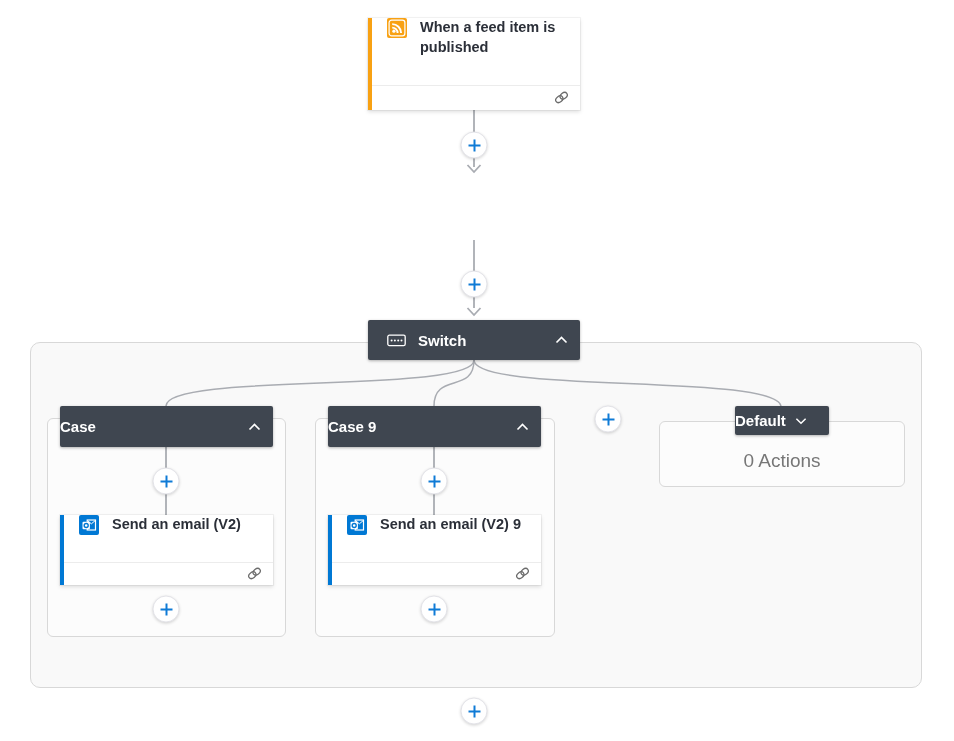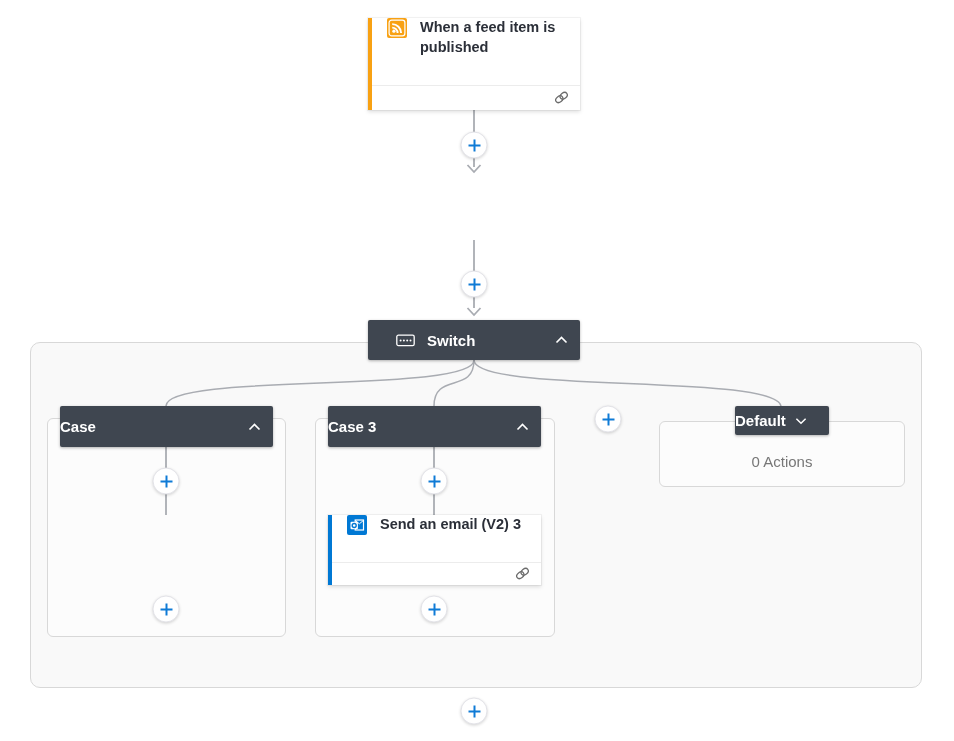--- a/index.html
+++ b/index.html
@@ -109,7 +109,7 @@
     </svg>
   </div>
 
-  <div class="dark-header" style="left:368px;top:320px;width:212px;height:40px;padding-left:28px">
+  <div class="dark-header" style="left:368px;top:320px;width:212px;height:40px;padding-left:19px">
     <svg width="19" height="13" viewBox="0 0 19 13">
       <rect x="0.8" y="1.2" width="17.4" height="10.4" rx="1.6" fill="none" stroke="#fff" stroke-width="1.3"></rect>
       <circle cx="4.6" cy="6.4" r="1" fill="#fff"></circle>

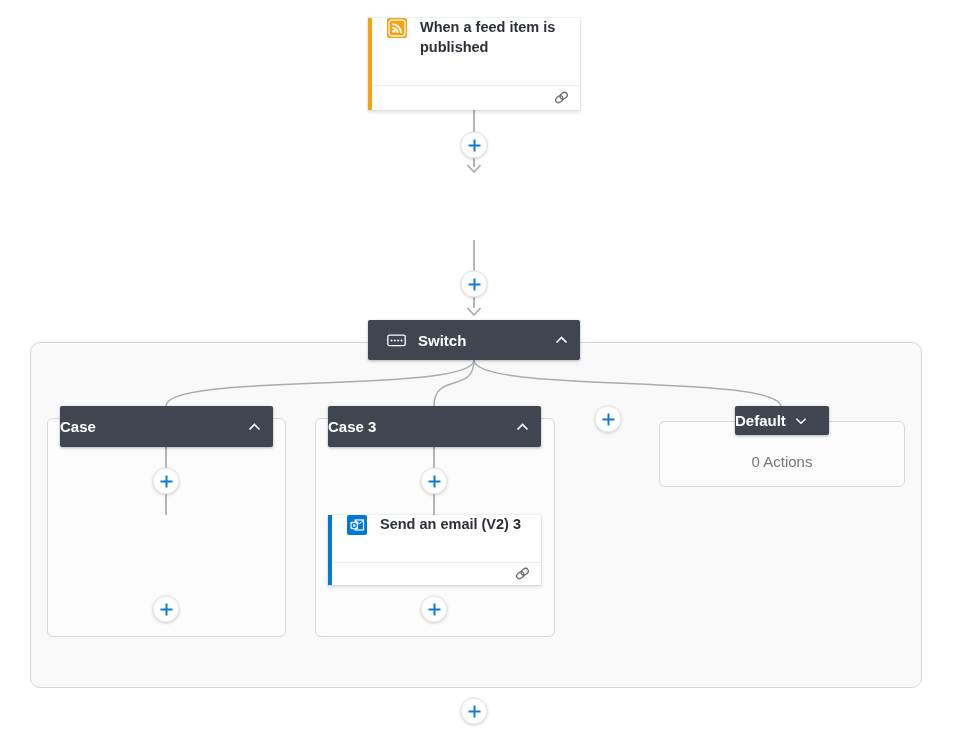--- a/index.html
+++ b/index.html
@@ -135,7 +135,7 @@
   </div>
 
   <div class="dark-header centered" style="left:328px;top:406px;width:213px;height:41px">
-    <span>Case 3</span>
+    <span>Case 9</span>
     <span class="chev">
       <svg width="13" height="8" viewBox="0 0 13 8">
         <path d="M1.5 6.5 L6.5 1.5 L11.5 6.5" fill="none" stroke="#fff" stroke-width="1.6"></path>

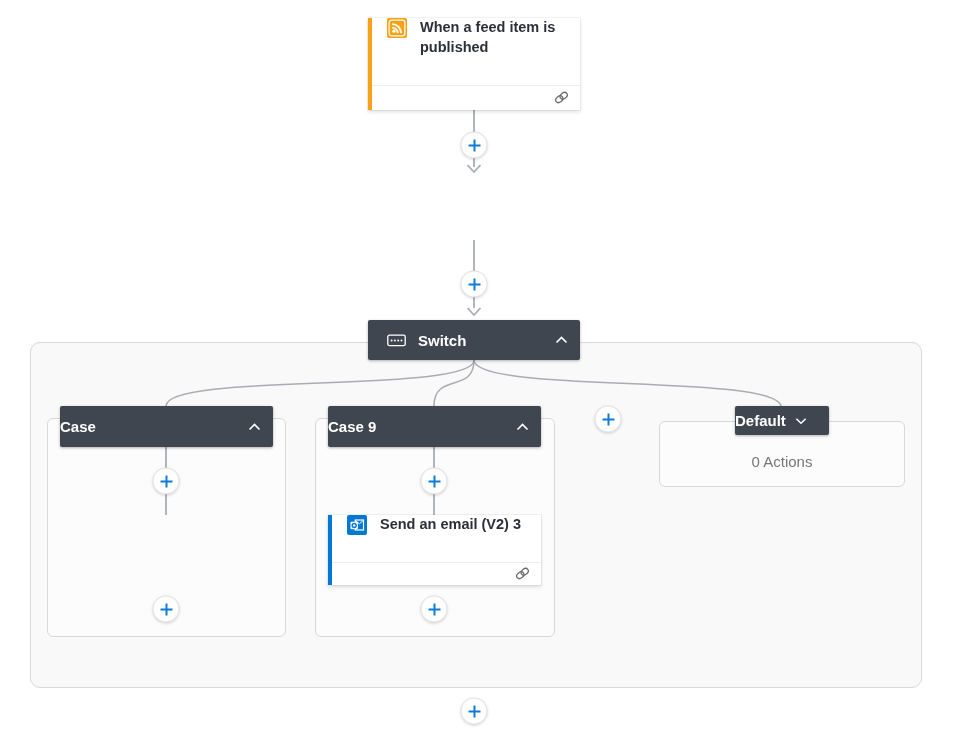--- a/index.html
+++ b/index.html
@@ -45,7 +45,7 @@
         border:1px solid #E3E3E8;box-shadow:0 1px 3px rgba(0,0,0,0.16);
         display:flex;align-items:center;justify-content:center;transform:translate(-50%,-50%)}
 
-  .empty-label{font-size:15px;color:var(--empty-text)}
+  .empty-label{font-size:19px;color:var(--empty-text)}
   .default-body{display:flex;align-items:center;justify-content:center;padding-top:14px}
 </style>
 </head>

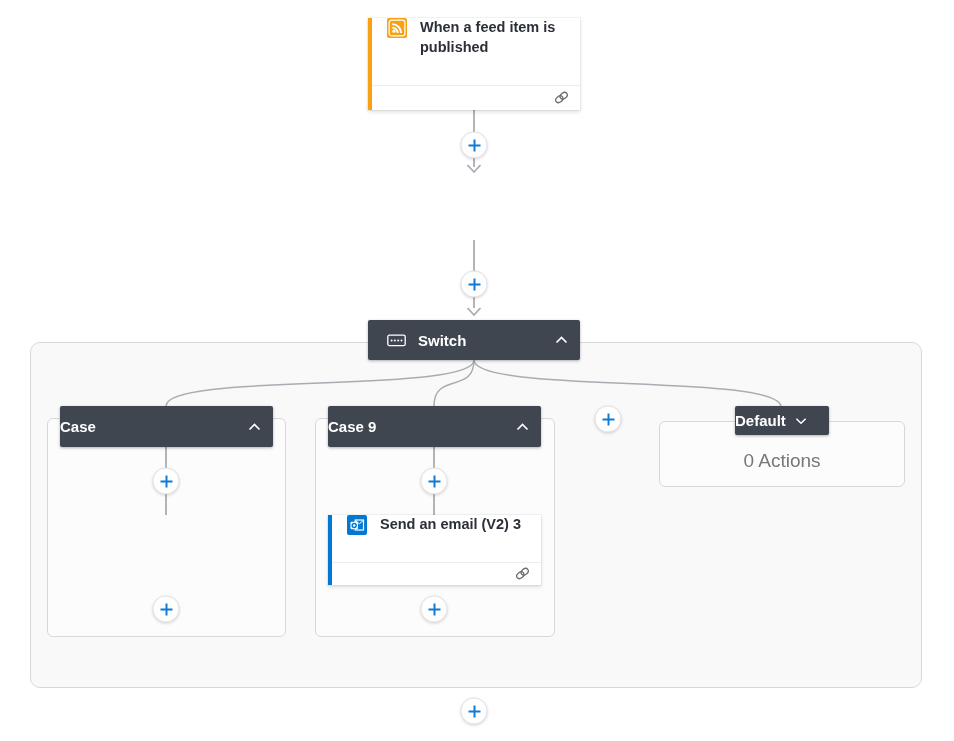--- a/index.html
+++ b/index.html
@@ -161,6 +161,26 @@
       <path d="M7 1 V13 M1 7 H13" stroke="#0F7BD6" stroke-width="2" fill="none"></path>
     </svg>
   </div>
+  <div class="card" style="left:60px;top:515px;width:213px;height:70px">
+    <div class="row1" style="height:47px">
+      <svg class="icon-sq" viewBox="0 0 20 20">
+        <rect width="20" height="20" rx="2" fill="#0078D4"></rect>
+        <rect x="8.2" y="5" width="8.3" height="10" fill="none" stroke="#fff" stroke-width="1.2"></rect>
+        <path d="M8.5 5.6 L12.4 8.8 L16.2 5.6" fill="none" stroke="#fff" stroke-width="1"></path>
+        <rect x="3.5" y="6.8" width="7.4" height="7.4" rx="1" fill="#fff"></rect>
+        <circle cx="7.2" cy="10.5" r="2" fill="none" stroke="#0078D4" stroke-width="1.4"></circle>
+      </svg>
+      <span class="title">Send an email (V2)</span>
+    </div>
+    <div class="footer" style="height:22px">
+      <svg width="17" height="17" viewBox="0 0 16 16">
+        <g fill="none" stroke="#6B6B6B" stroke-width="1.2" transform="rotate(-38 8 8)">
+          <ellipse cx="5.4" cy="8" rx="3.7" ry="2.7"></ellipse>
+            <ellipse cx="10.6" cy="8" rx="3.7" ry="2.7"></ellipse>
+        </g>
+      </svg>
+    </div>
+  </div>
   <div class="plus" style="left:166px;top:609px">
     <svg width="14" height="14" viewBox="0 0 14 14">
       <path d="M7 1 V13 M1 7 H13" stroke="#0F7BD6" stroke-width="2" fill="none"></path>

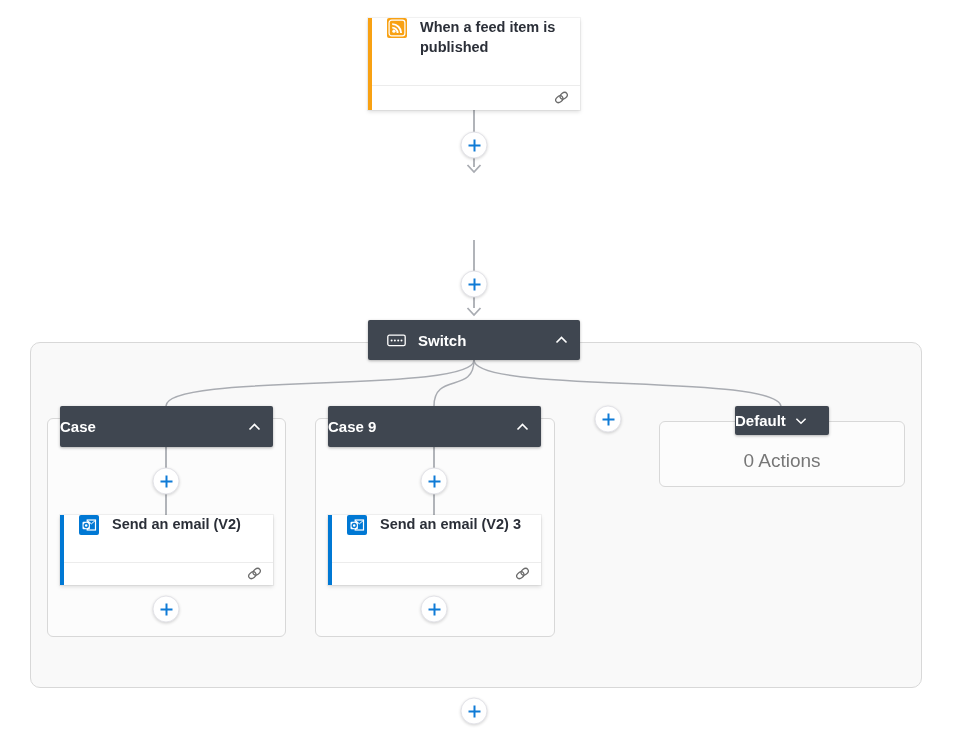--- a/index.html
+++ b/index.html
@@ -201,7 +201,7 @@
         <rect x="3.5" y="6.8" width="7.4" height="7.4" rx="1" fill="#fff"></rect>
         <circle cx="7.2" cy="10.5" r="2" fill="none" stroke="#0078D4" stroke-width="1.4"></circle>
       </svg>
-      <span class="title">Send an email (V2) 3</span>
+      <span class="title">Send an email (V2) 9</span>
     </div>
     <div class="footer" style="height:22px">
       <svg width="17" height="17" viewBox="0 0 16 16">

